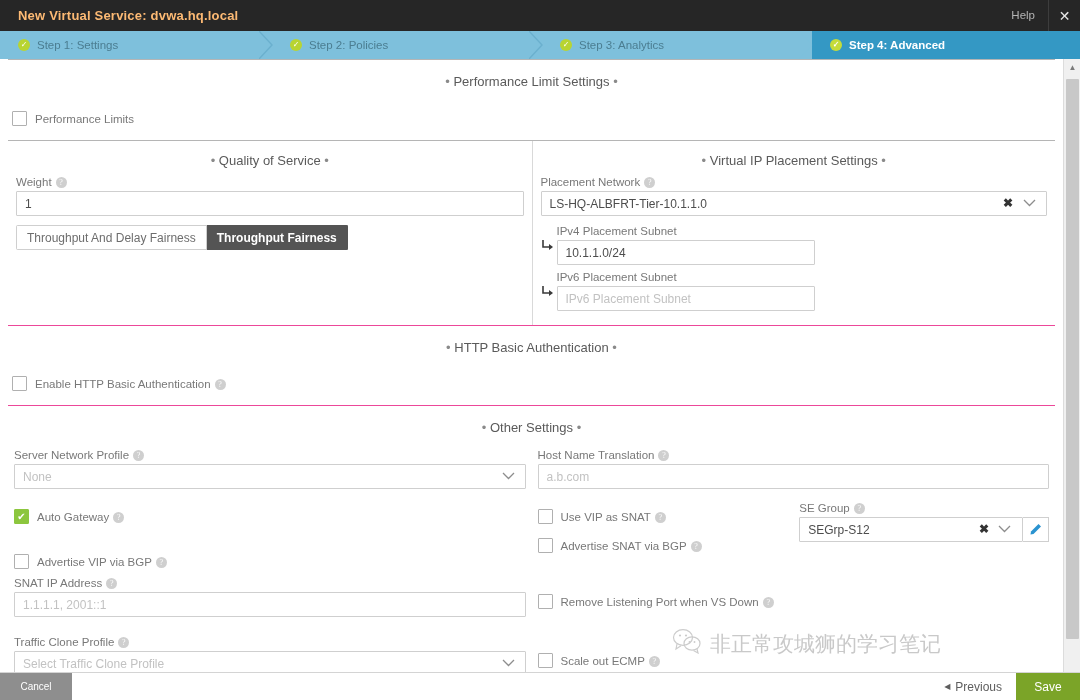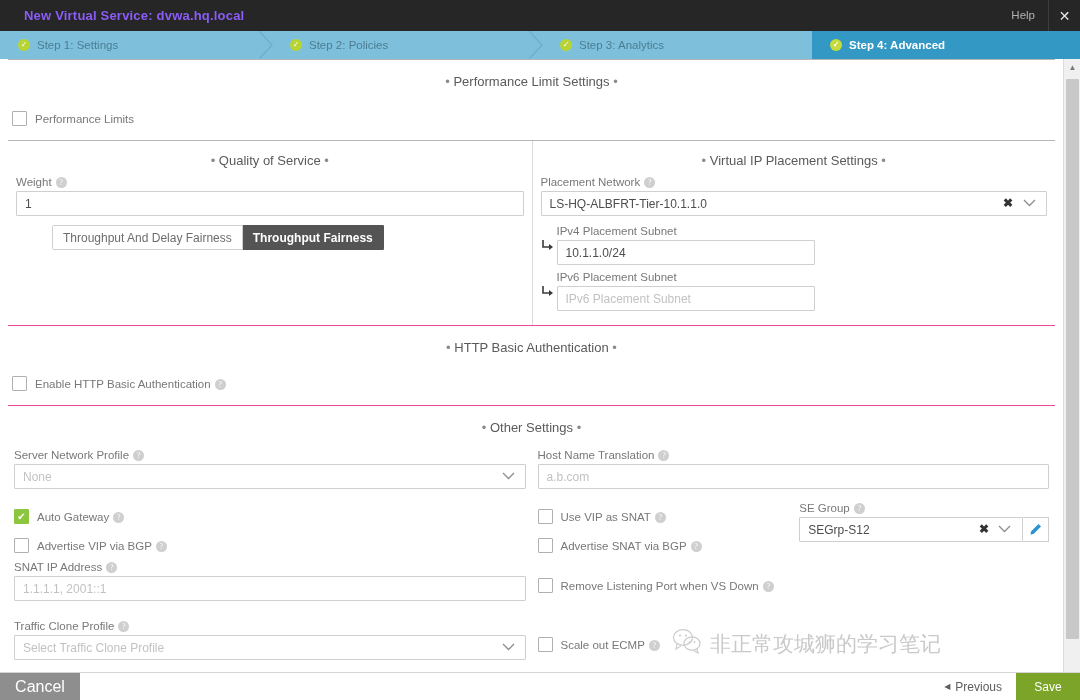--- a/index.html
+++ b/index.html
@@ -20,9 +20,9 @@
     display: flex; align-items: center;
   }
   .titlebar .title {
-    flex: 1; padding-left: 24px;
+    flex: 1; padding-left: 18px;
     font-size: 13px; font-weight: bold; letter-spacing: .2px;
-    color: #8b5cf6;
+    color: #fdba74;
   }
   .titlebar .help {
     font-size: 11.5px; color: #b3b3b3; padding: 0 13px;

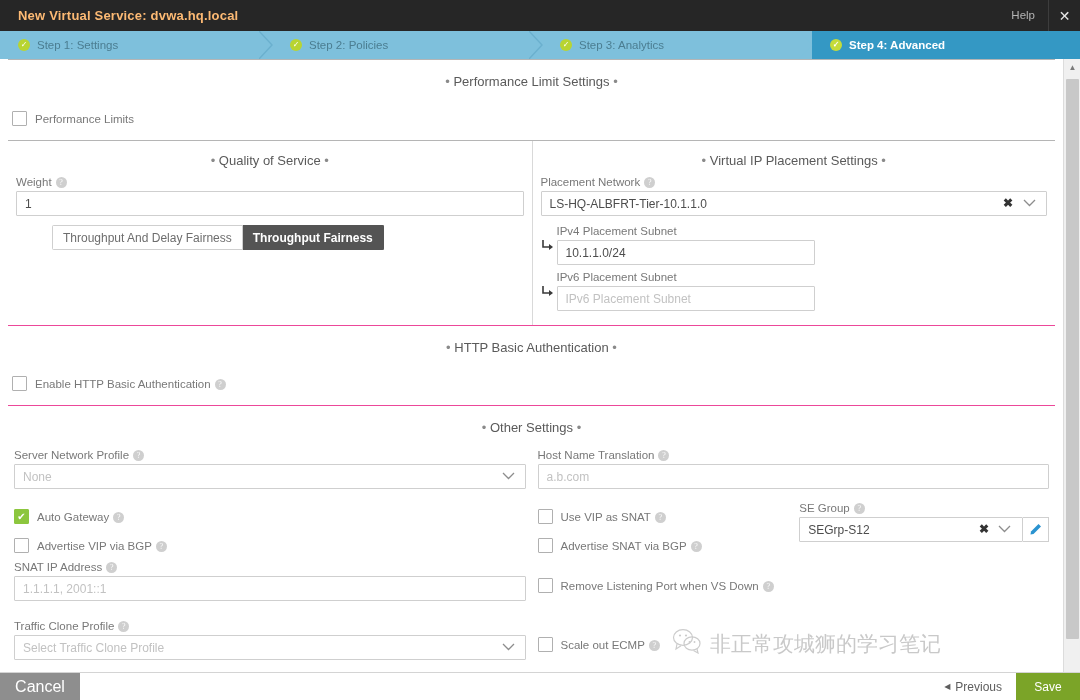--- a/index.html
+++ b/index.html
@@ -132,7 +132,7 @@
   .cblbl { font-size: 11.5px; color: #787878; white-space: nowrap; }
 
   
-  .toggle { display: inline-flex; border-radius: 2px; overflow: hidden; margin-left: 36px; }
+  .toggle { display: inline-flex; border-radius: 2px; overflow: hidden; }
   .toggle button {
     font-family: "Liberation Sans", sans-serif; font-size: 12px;
     height: 25px; padding: 0 10px; border: 1px solid #cfcfcf;

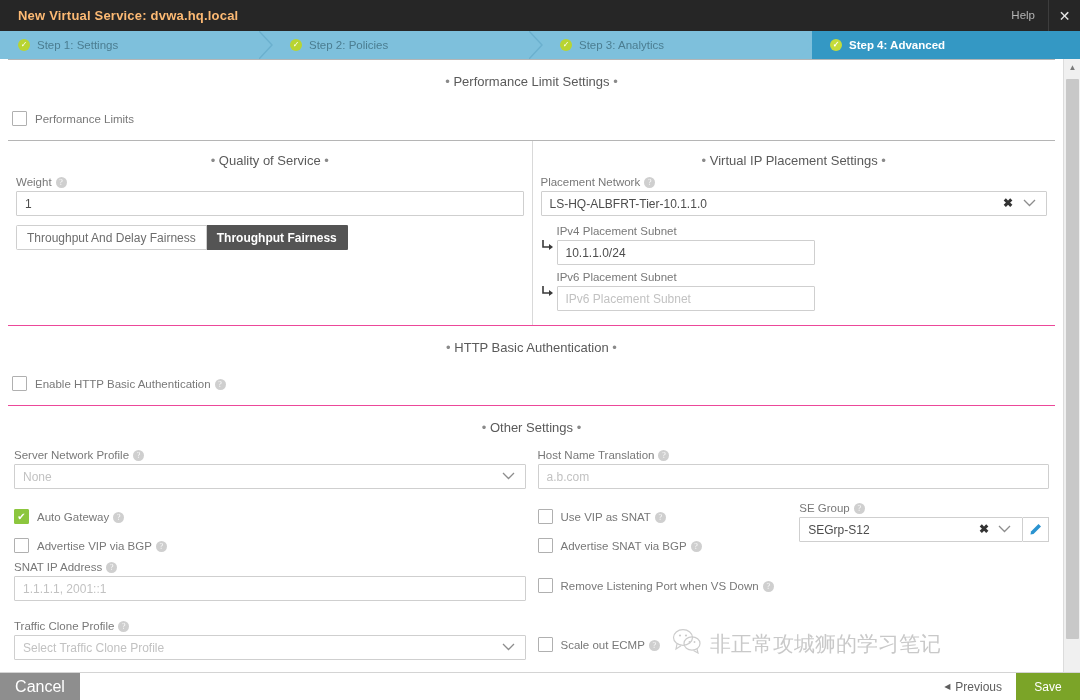--- a/index.html
+++ b/index.html
@@ -394,7 +394,7 @@
               <span>Auto Gateway</span><span class="help-ico">?</span>
             </span>
           </div>
-          <div class="cbrow" style="margin-top:14px;">
+          <div class="cbrow" style="margin-top:30px;">
             <span class="cbox"></span>
             <span class="cblbl">
               <span>Advertise VIP via BGP</span><span class="help-ico">?</span>

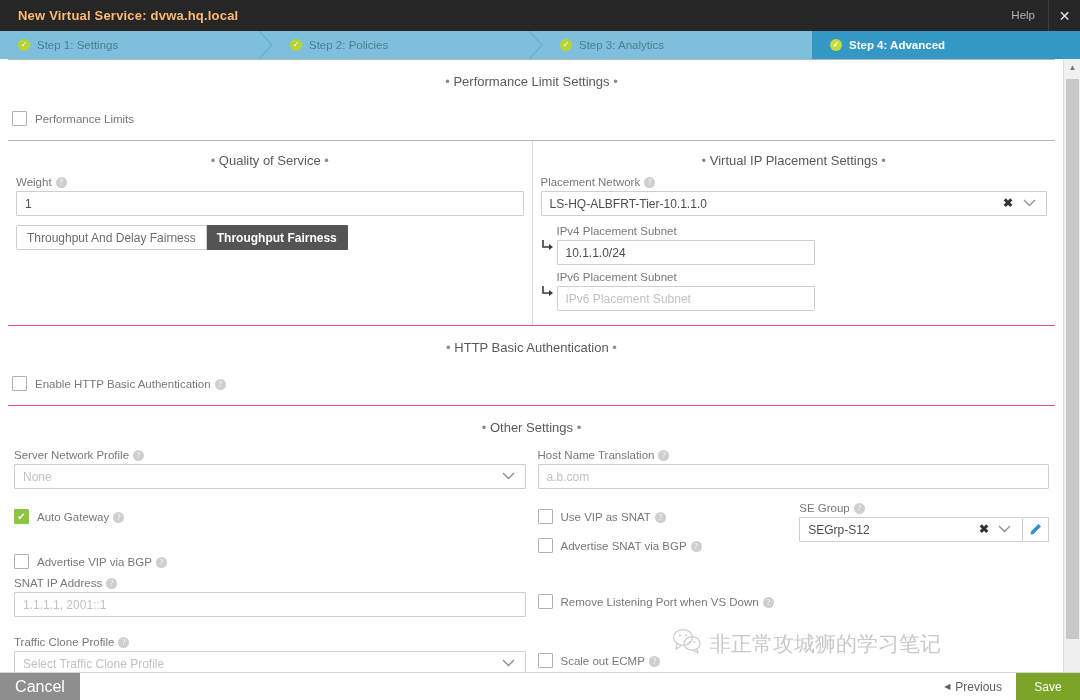--- a/index.html
+++ b/index.html
@@ -180,8 +180,8 @@
     display: flex; align-items: stretch;
   }
   .btn-cancel {
-    width: 80px; background: #8e8e8e; color: #ffffff; border: none;
-    font-family: "Liberation Sans", sans-serif; font-size: 16px; cursor: pointer;
+    width: 72px; background: #8e8e8e; color: #ffffff; border: none;
+    font-family: "Liberation Sans", sans-serif; font-size: 10px; cursor: pointer;
   }
   .footer .spacer { flex: 1; }
   .btn-prev {

